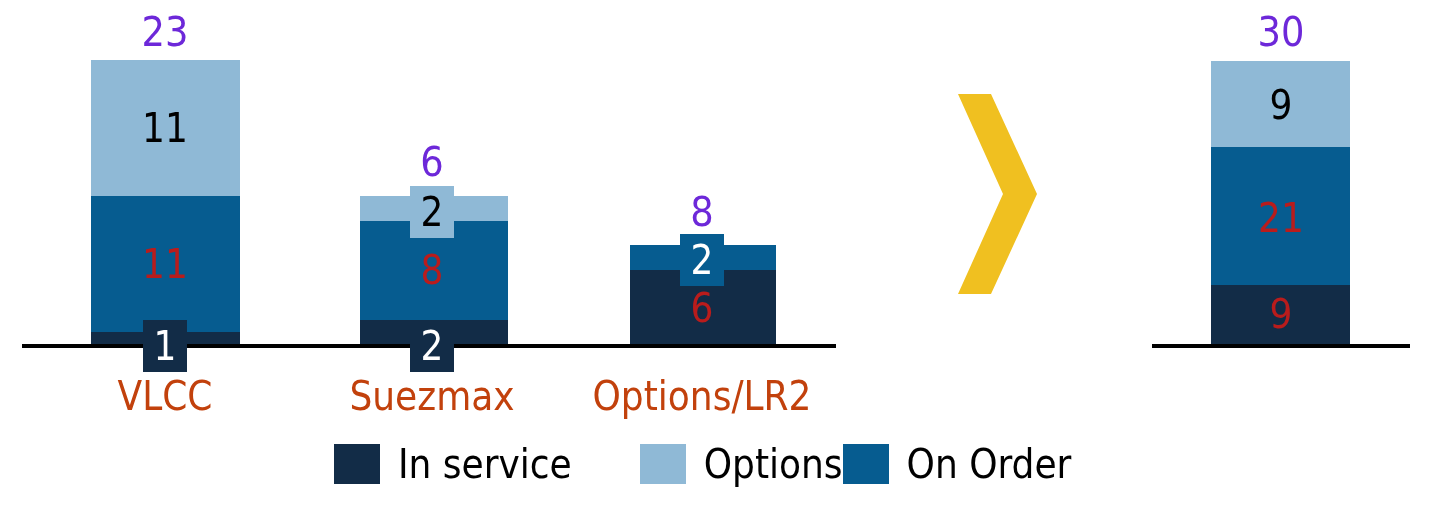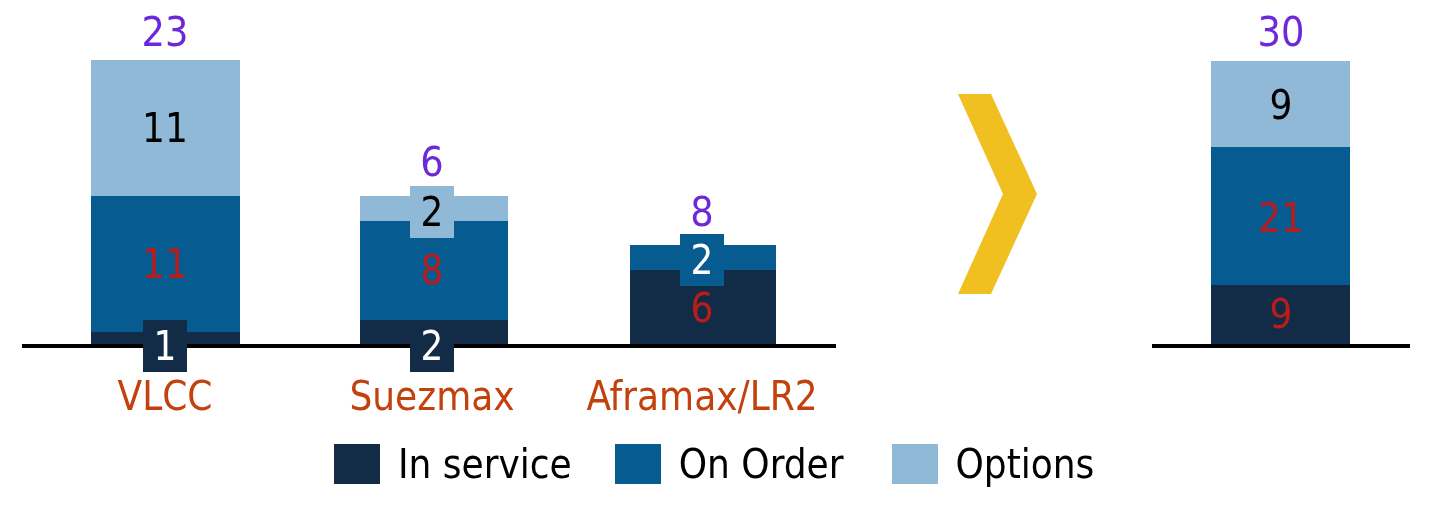--- a/index.html
+++ b/index.html
@@ -89,7 +89,7 @@
     <div class="total-label" style="left:702px;top:192px;">8</div>
     <div class="badge b-on" style="left:702px;top:234px;height:52px;min-width:44px;">2</div>
     <div class="badge plain b-in" style="left:702px;top:288px;height:40px;">6</div>
-    <div class="cat-label" style="left:702px;top:376px;">Aframax/LR2</div>
+    <div class="cat-label" style="left:702px;top:376px;">Options/LR2</div>
 
     <svg class="chevron" style="left:953px;top:94px;width:84px;height:200px;" viewBox="0 0 84 200" xmlns="http://www.w3.org/2000/svg">
       <polygon points="5,0 38,0 84,100 38,200 5,200 50,100" fill="#F0C020"></polygon>

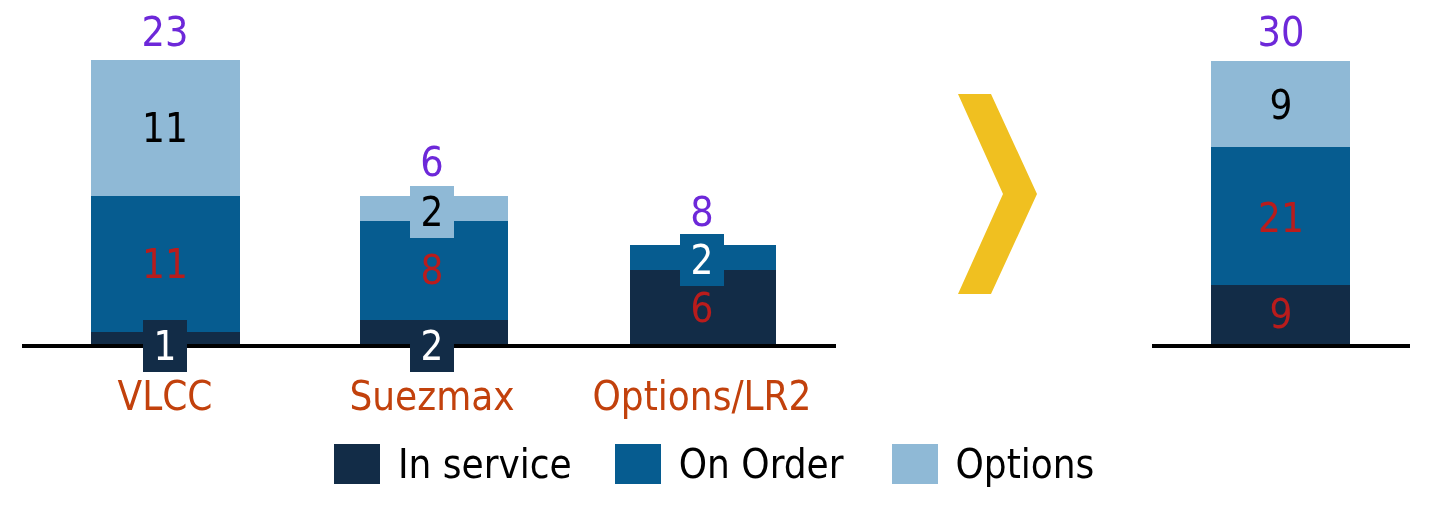--- a/index.html
+++ b/index.html
@@ -106,7 +106,7 @@
     <div class="badge plain b-in" style="left:1281px;top:294px;height:40px;">9</div>
 
     <div class="legend" style="left:334px;top:444px;">
-      <div class="legend-item" style="margin-right:43px;">
+      <div class="legend-item" style="margin-right:68px;">
         <span class="swatch" style="background:#122C47;"></span>
         <span class="legend-text">In service</span>
       </div>

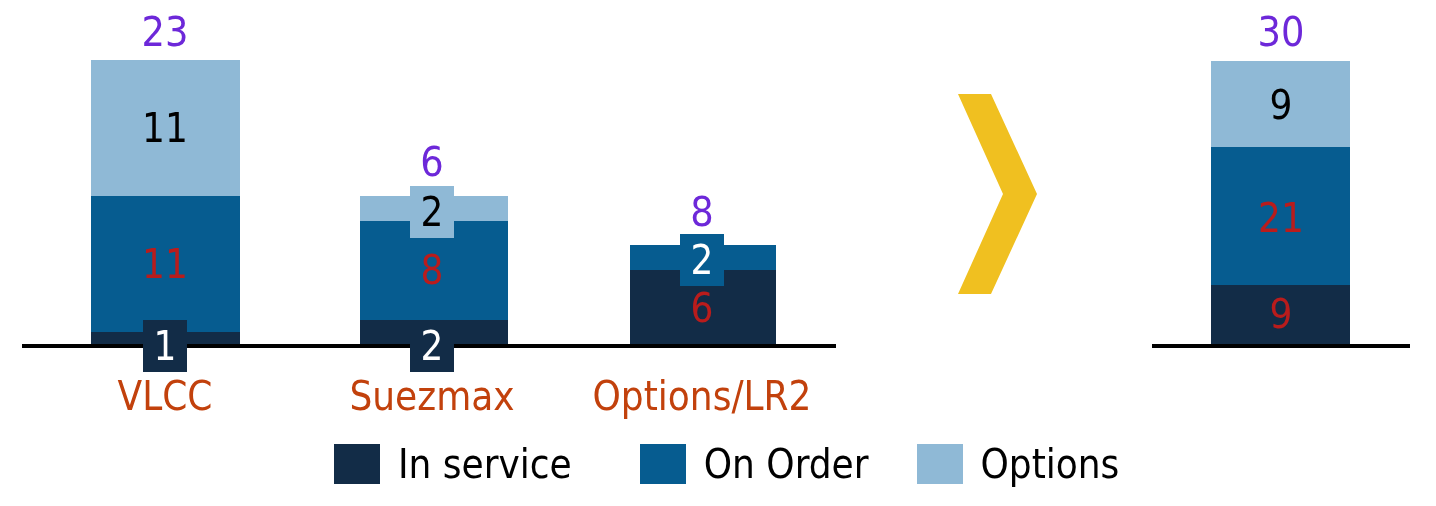--- a/index.html
+++ b/index.html
@@ -110,13 +110,13 @@
         <span class="swatch" style="background:#122C47;"></span>
         <span class="legend-text">In service</span>
       </div>
+      <div class="legend-item">
+        <span class="swatch" style="background:#8FB9D6;"></span>
+        <span class="legend-text">Options</span>
+      </div>
       <div class="legend-item" style="margin-right:48px;">
         <span class="swatch" style="background:#065C90;"></span>
         <span class="legend-text">On Order</span>
-      </div>
-      <div class="legend-item">
-        <span class="swatch" style="background:#8FB9D6;"></span>
-        <span class="legend-text">Options</span>
       </div>
     </div>
 

